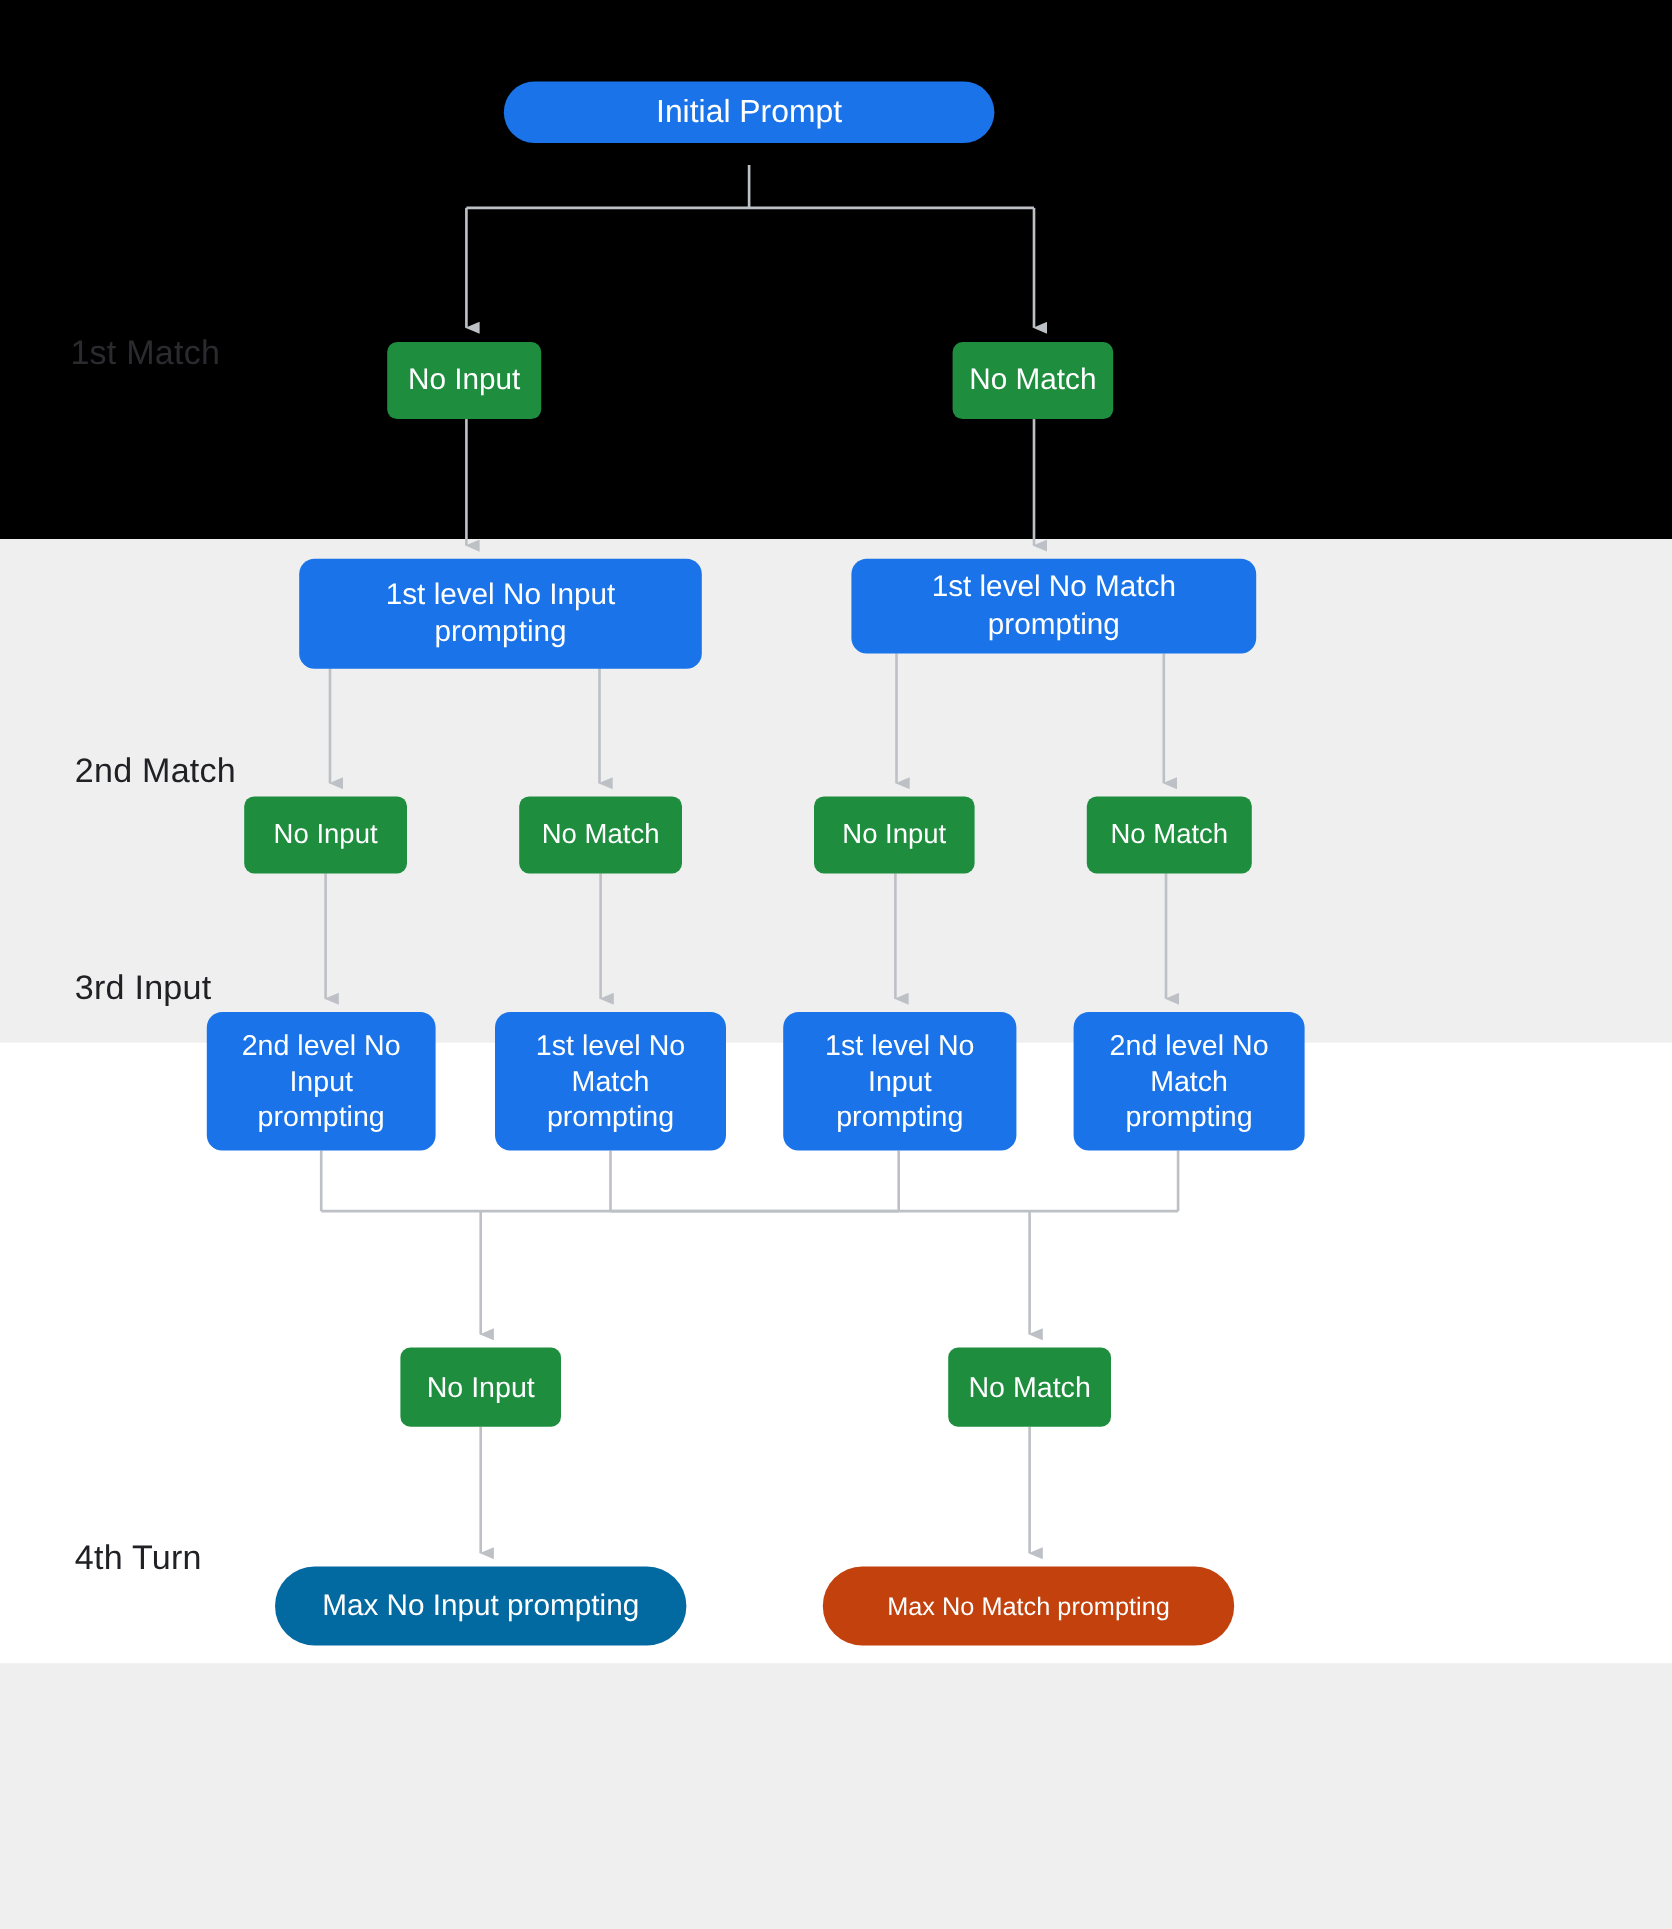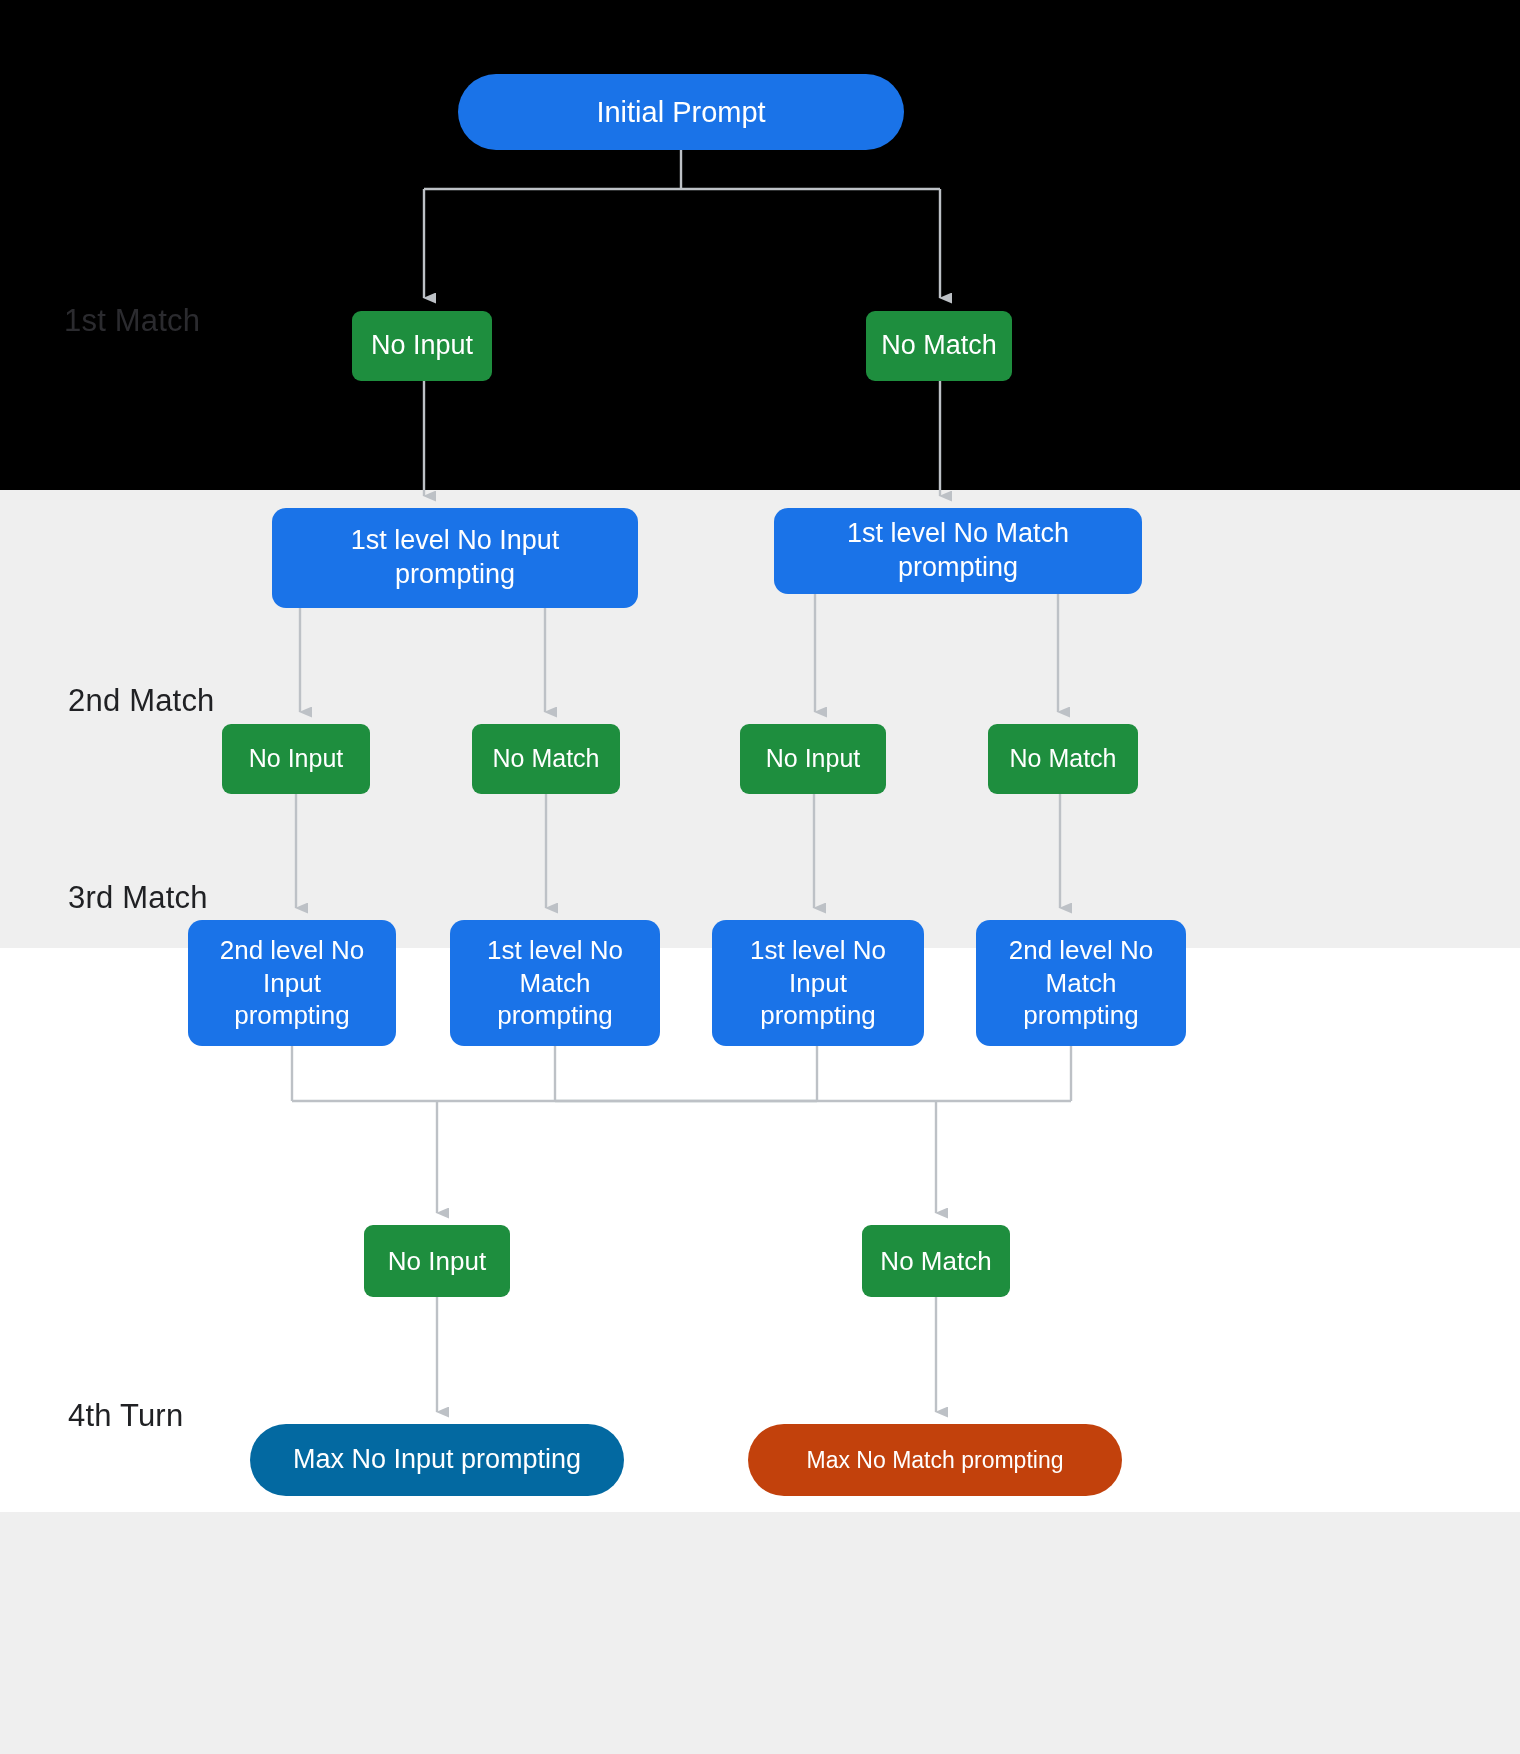--- a/index.html
+++ b/index.html
@@ -104,7 +104,7 @@
     </div>
 
   <div id="node-layer">
-      <div class="node blue pill" style="left: 458px; top: 74px; width: 446px; height: 76px; font-size: 29px; background: rgb(26, 115, 232);">Initial Prompt</div>
+      <div class="node blue pill" style="left: 458px; top: 74px; width: 446px; height: 56px; font-size: 29px; background: rgb(26, 115, 232);">Initial Prompt</div>
       <div class="node green soft" style="left: 352px; top: 311px; width: 140px; height: 70px; font-size: 27px; background: rgb(30, 142, 62);">No Input</div>
       <div class="node green soft" style="left: 866px; top: 311px; width: 146px; height: 70px; font-size: 27px; background: rgb(30, 142, 62);">No Match</div>
       <div class="node blue round" style="left: 238px; top: 508px; width: 366px; height: 100px; font-size: 27px; background: rgb(26, 115, 232); margin-left: 34px;">1st level No Input

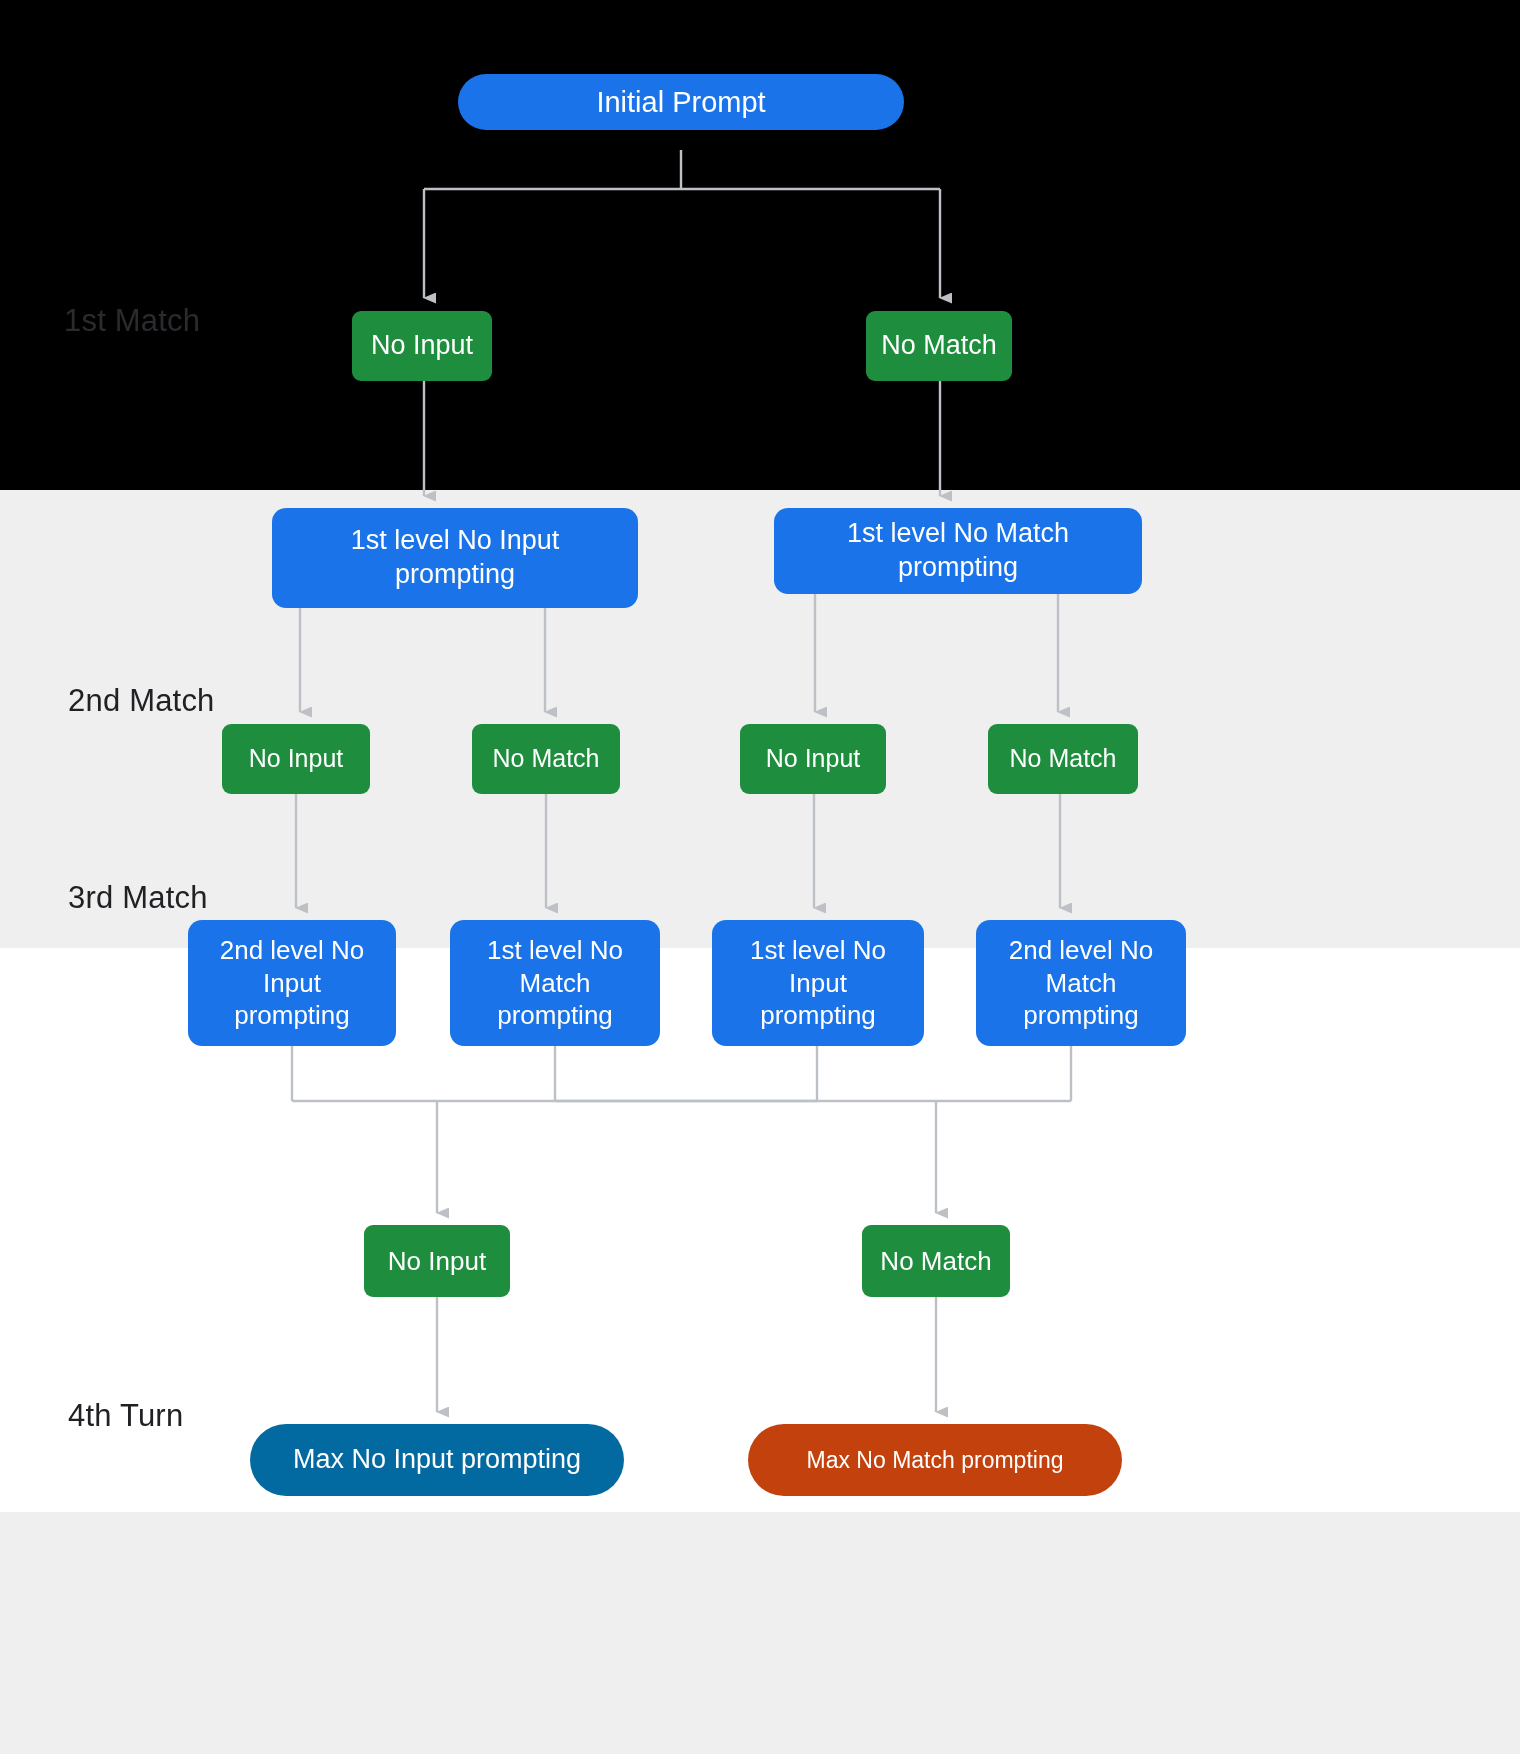--- a/index.html
+++ b/index.html
@@ -99,7 +99,7 @@
   <div id="turn-label-layer">
       <div class="turn-label" style="left: 64px; top: 303px; color: rgb(43, 43, 47);">1st Match</div>
       <div class="turn-label" style="left: 68px; top: 683px; color: rgb(32, 33, 36);">2nd Match</div>
-      <div class="turn-label" style="left: 68px; top: 880px; color: rgb(32, 33, 36);">3rd Match</div>
+      <div class="turn-label" style="left: 68px; top: 880px; color: rgb(32, 33, 36);">3rd Input</div>
       <div class="turn-label" style="left: 68px; top: 1398px; color: rgb(32, 33, 36); text-align: center;">4th Turn</div>
     </div>
 

